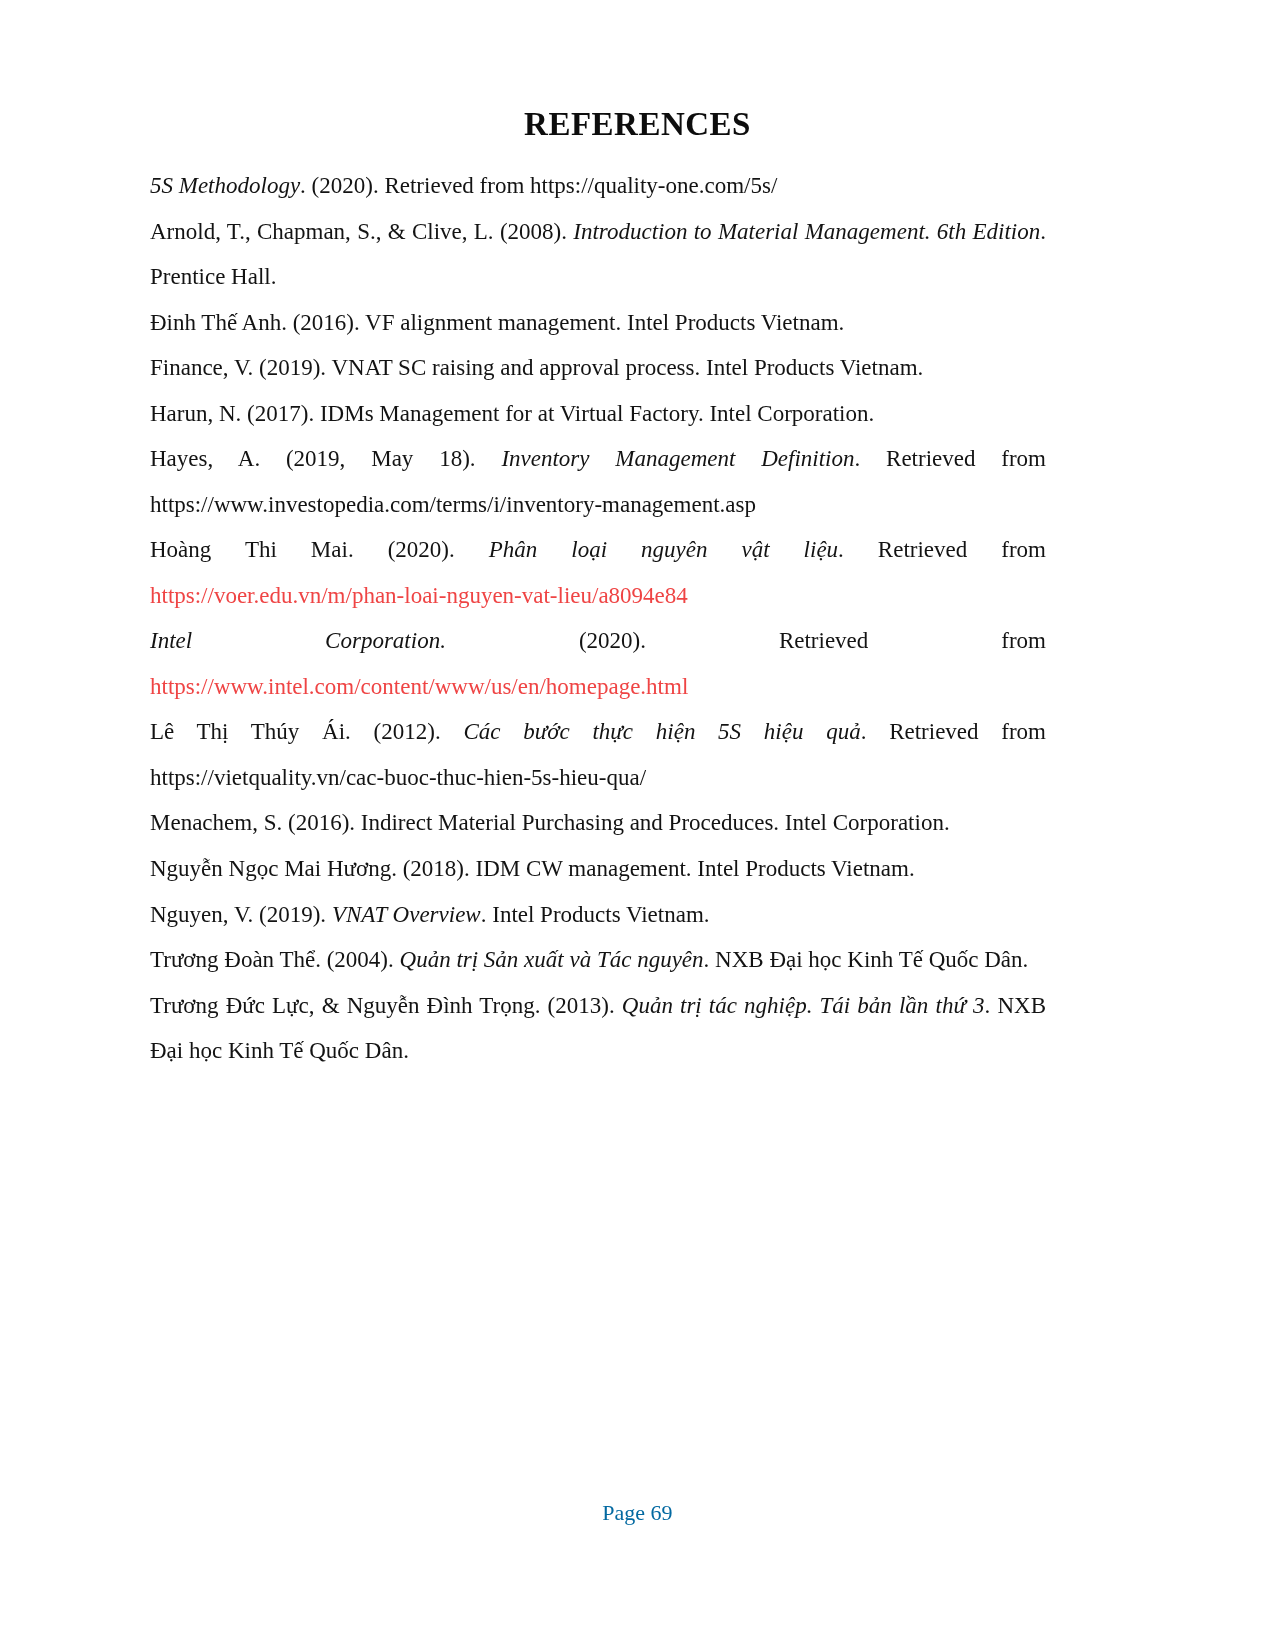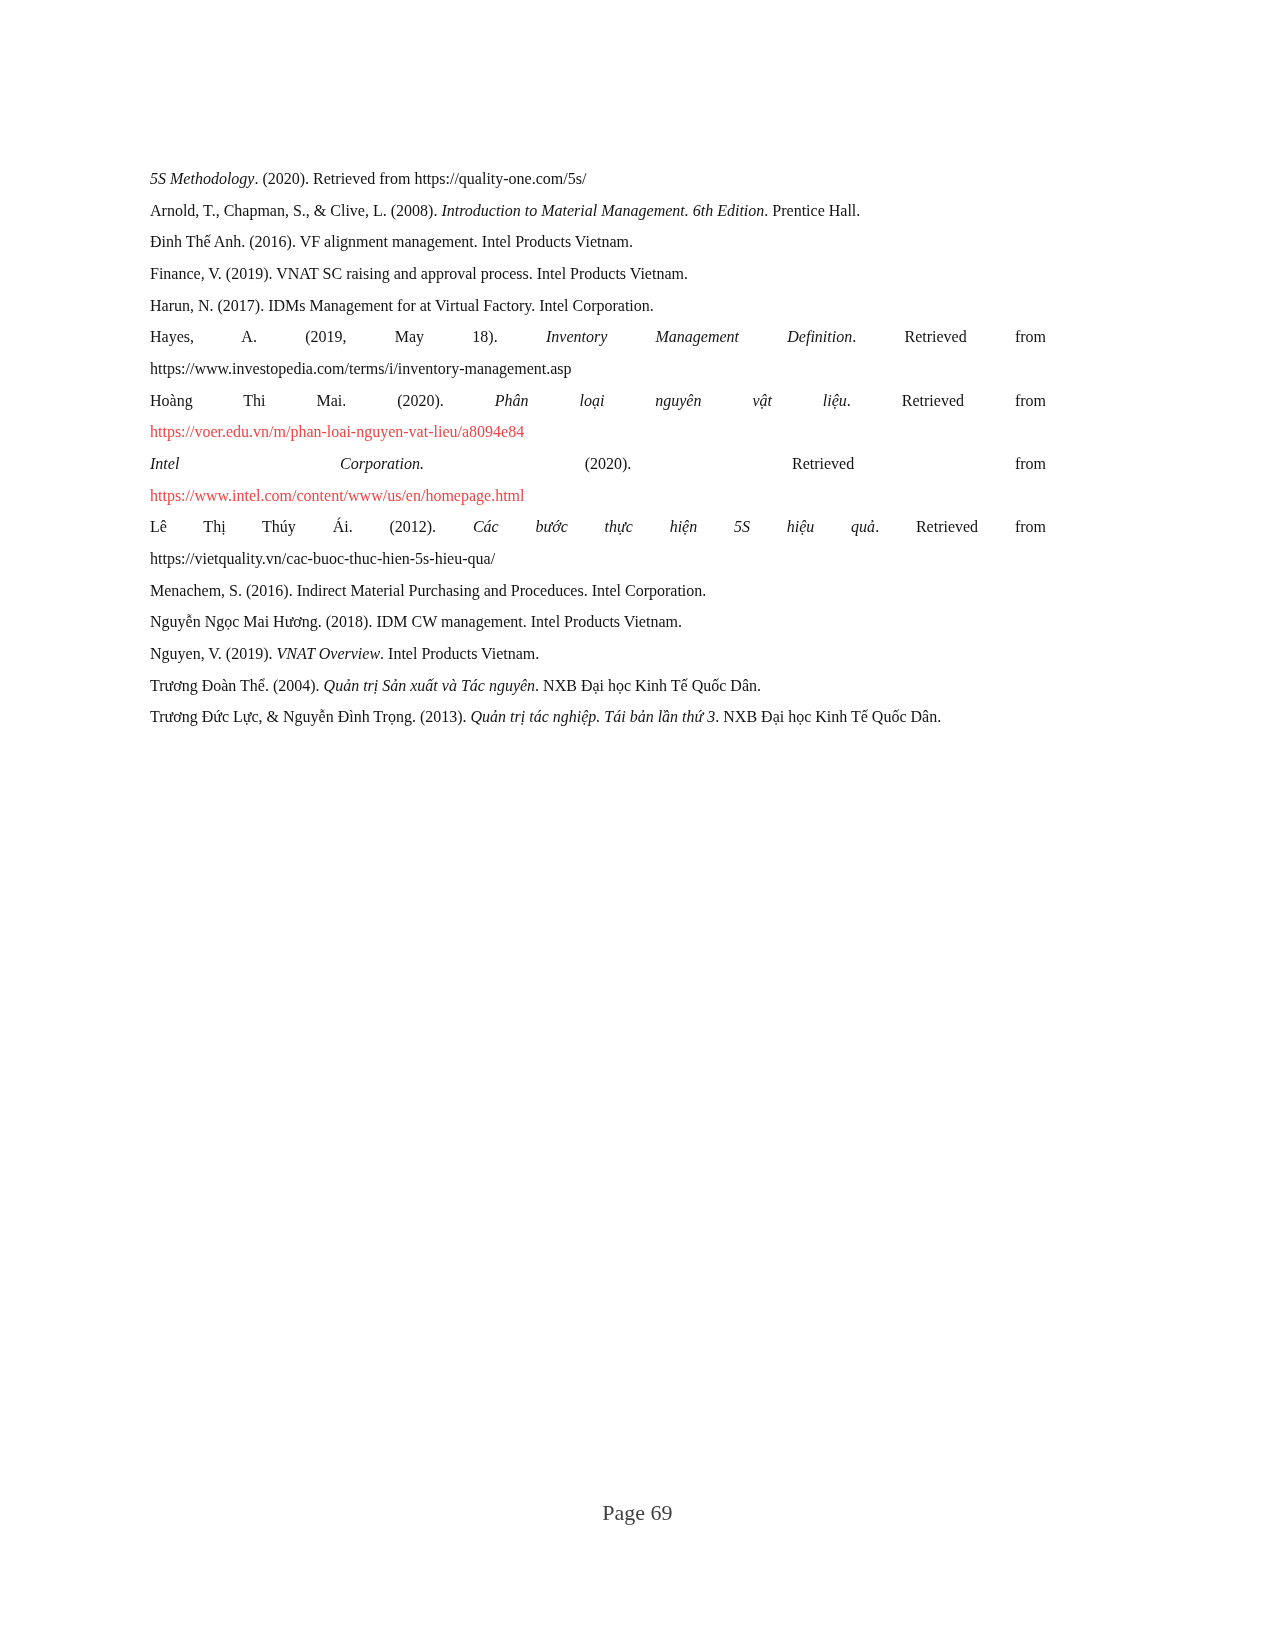--- a/index.html
+++ b/index.html
@@ -72,6 +72,7 @@
 
 <div class="page">
 
+  <h1 class="page-title">REFERENCES</h1>
 
   <div class="ref-list">
 

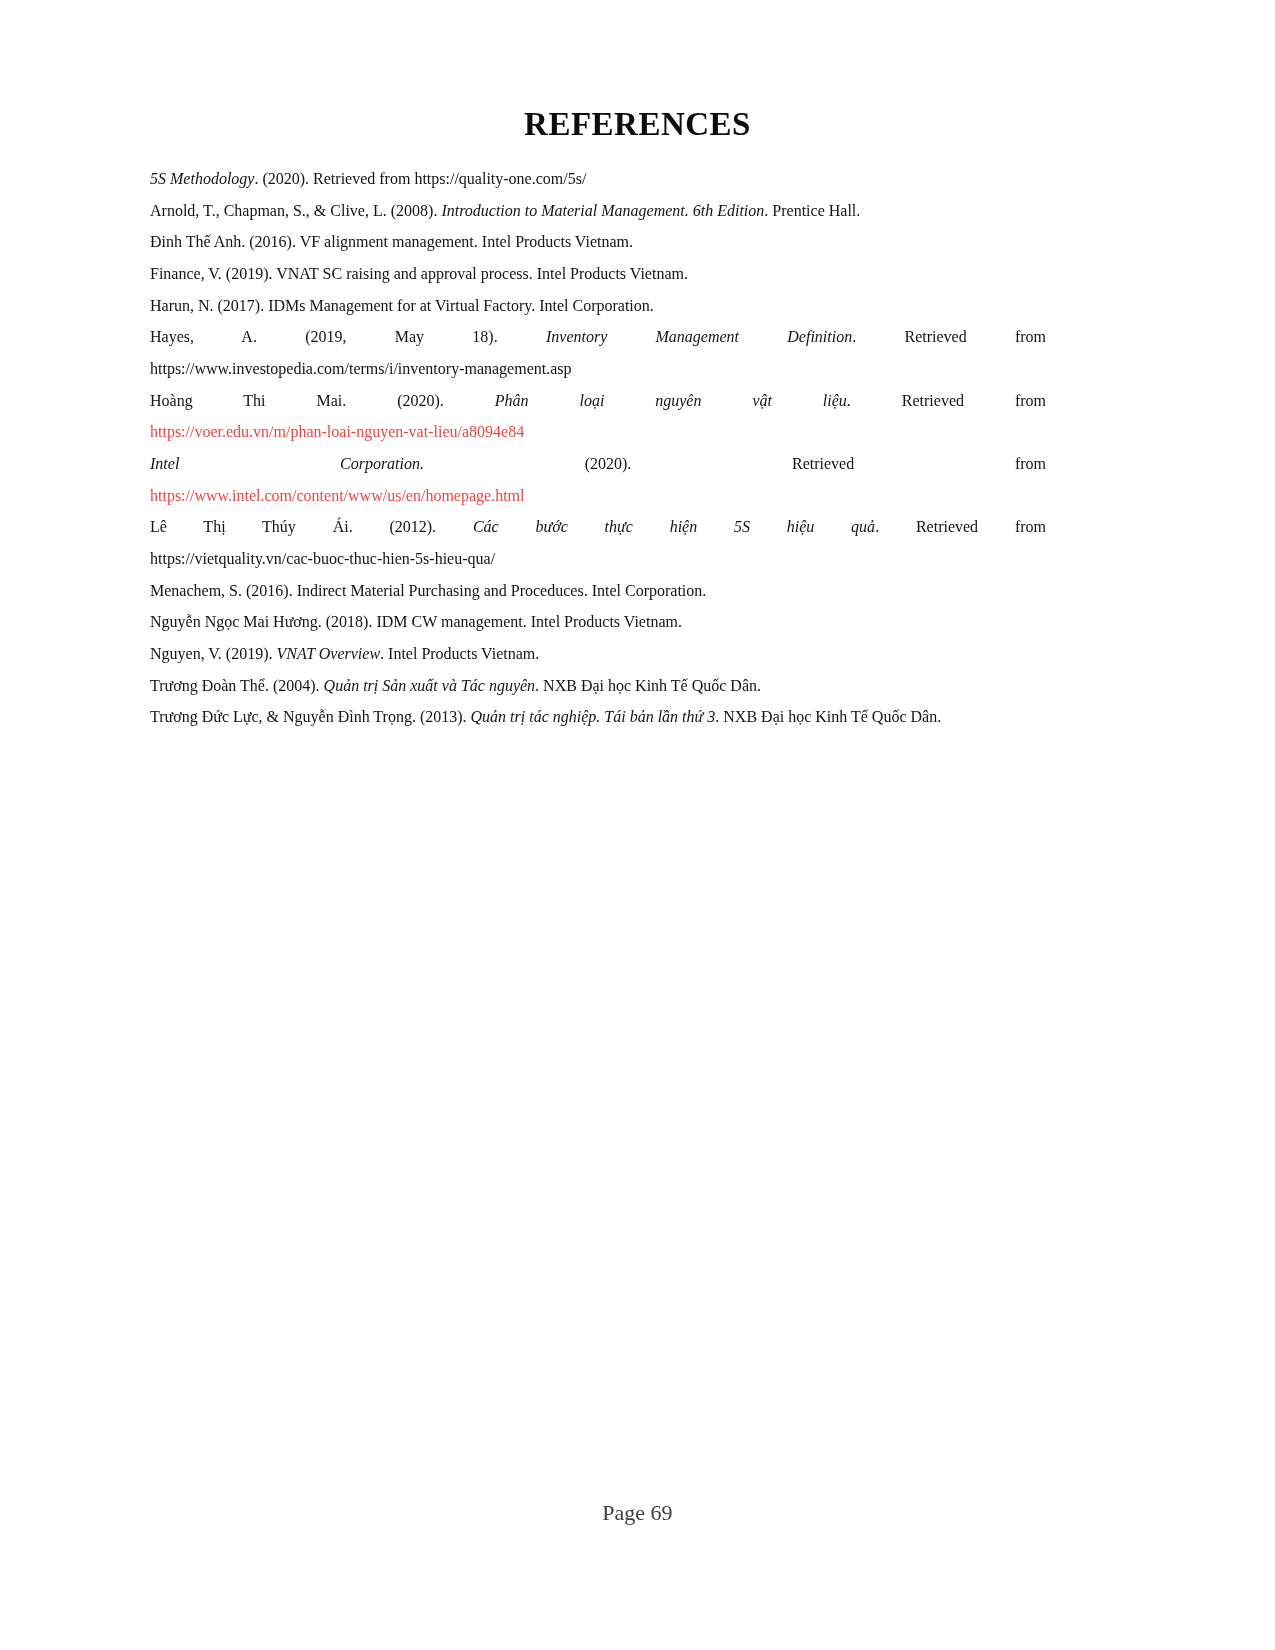--- a/index.html
+++ b/index.html
@@ -35,7 +35,7 @@
     width: 896px;
   }
   .ref {
-    font-size: 16px;
+    font-size: 23px;
     line-height: 1.98;
     text-align: justify;
     text-justify: inter-word;

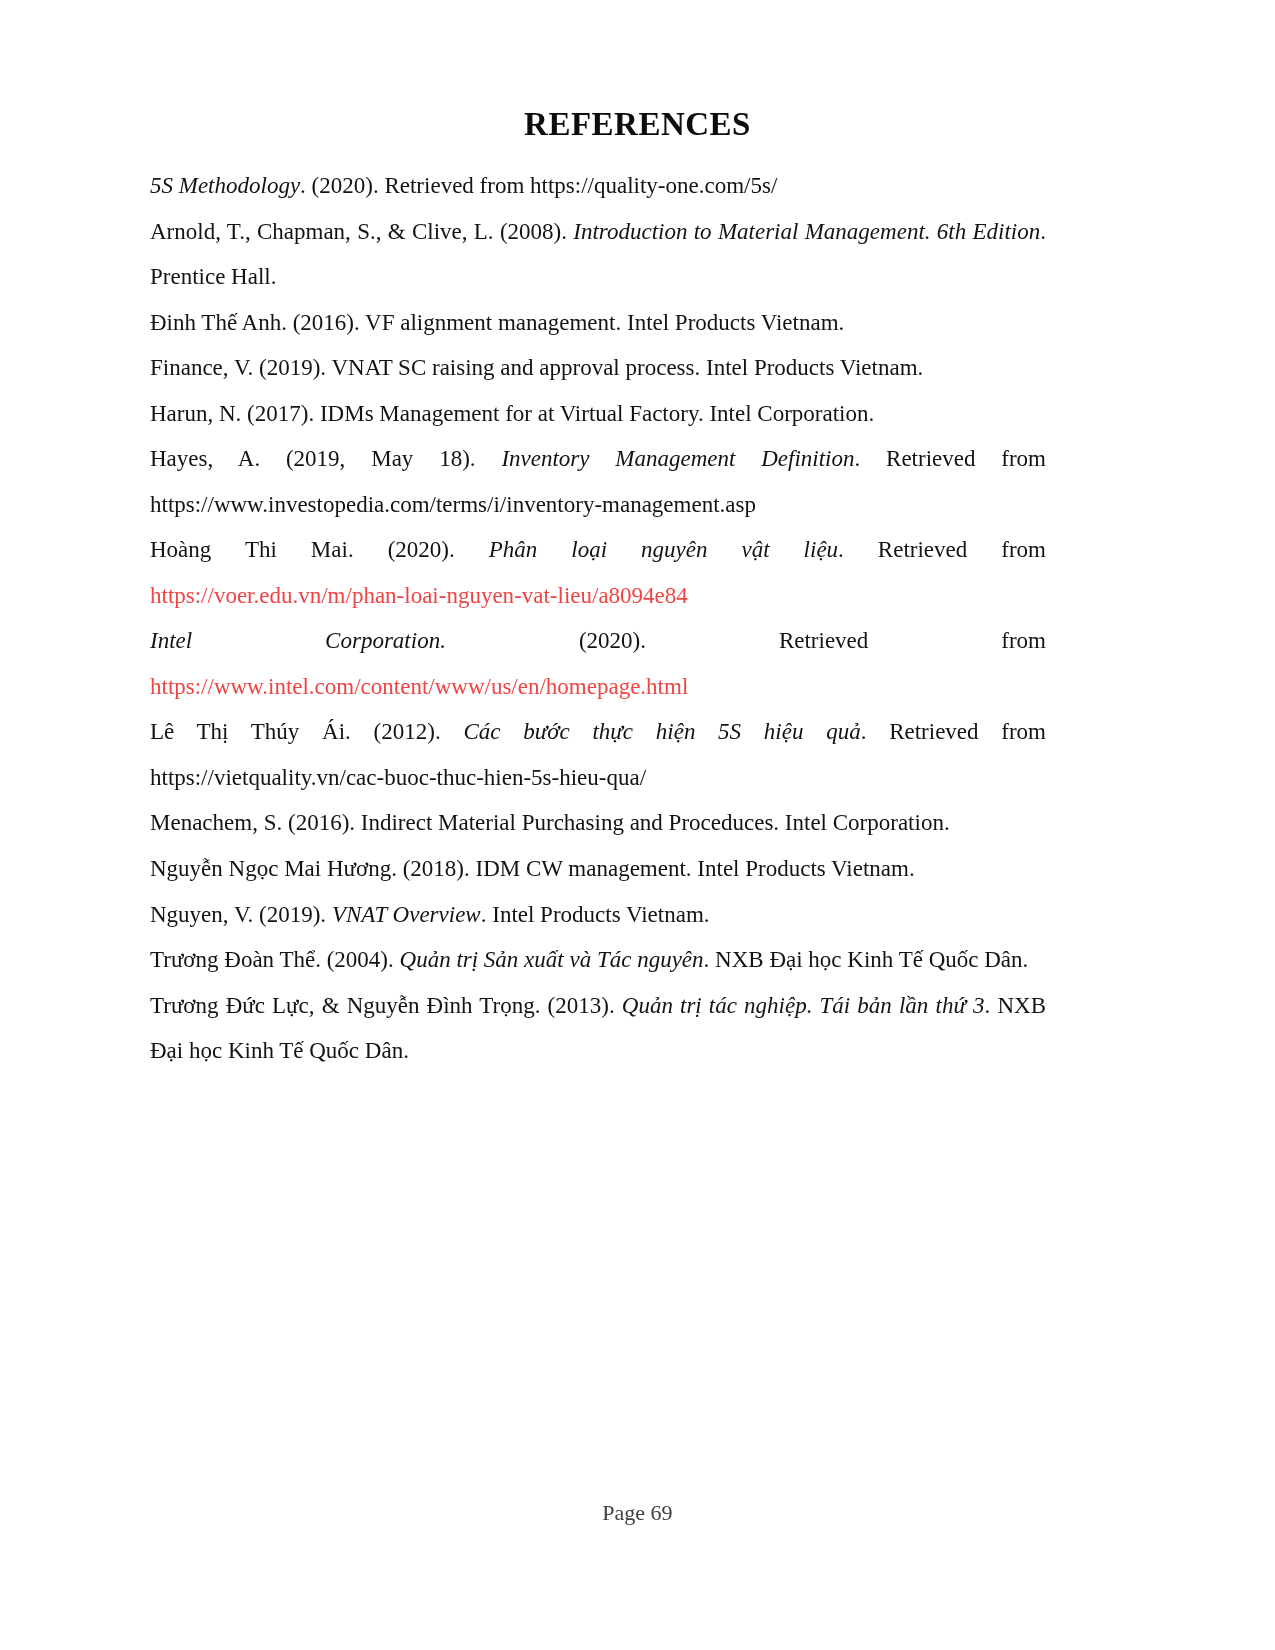--- a/index.html
+++ b/index.html
@@ -64,7 +64,7 @@
     width: 100%;
     text-align: center;
     font-size: 22px;
-    color: #404040;
+    color: #0369a1;
   }
 </style>
 </head>

